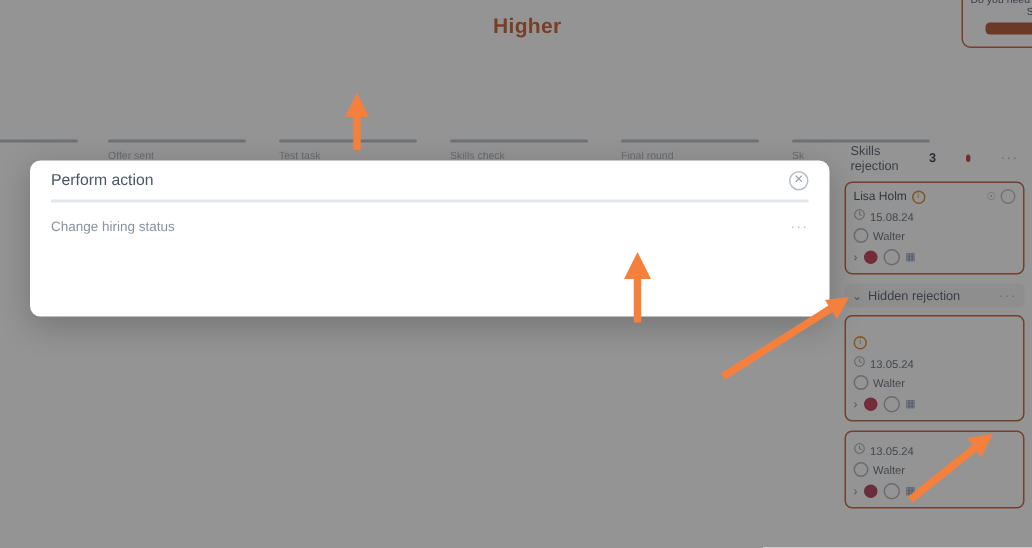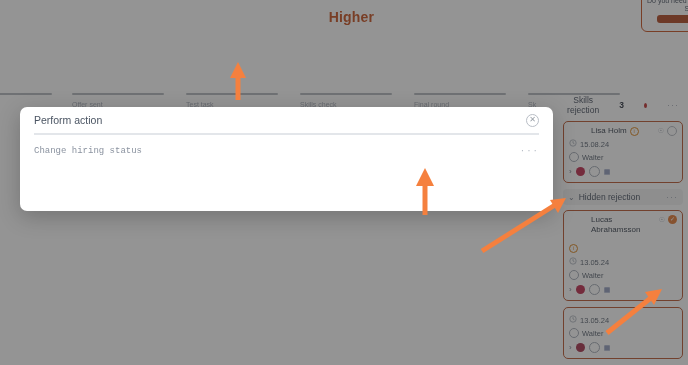--- a/index.html
+++ b/index.html
@@ -42,7 +42,7 @@
   .rail{position:absolute;left:563px;top:93px;width:120px;}
   .rail-sec-head{
     display:flex;align-items:center;gap:20px;font-size:8.5px;color:#374151;
-    padding:2px 4px;margin-bottom:4px;text-align:center;
+    padding:2px 4px;margin-bottom:4px;
   }
   .rail-sec-head .cnt{font-weight:bold;color:#111827;}
   .reddot{width:5px;height:5px;border-radius:50%;background:#b91c1c;display:inline-block;}

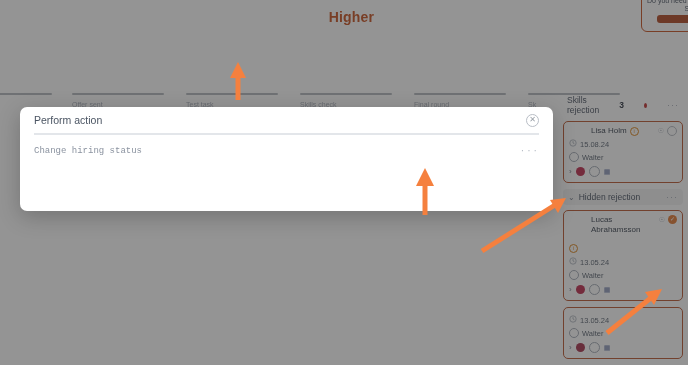--- a/index.html
+++ b/index.html
@@ -58,7 +58,7 @@
     padding:4px 5px 5px 5px;margin-bottom:6px;position:relative;
   }
   .cand-top{display:flex;align-items:flex-start;gap:3px;}
-  .cand-name{font-size:8px;color:#1f2937;line-height:1.25;margin-left:22px;}
+  .cand-name{font-size:8px;color:#1f2937;line-height:1.25;}
   .i-circle{
     width:7px;height:7px;border-radius:50%;border:1px solid #d97706;color:#d97706;
     font-size:5.5px;line-height:6px;text-align:center;display:inline-block;flex:none;margin-top:1px;

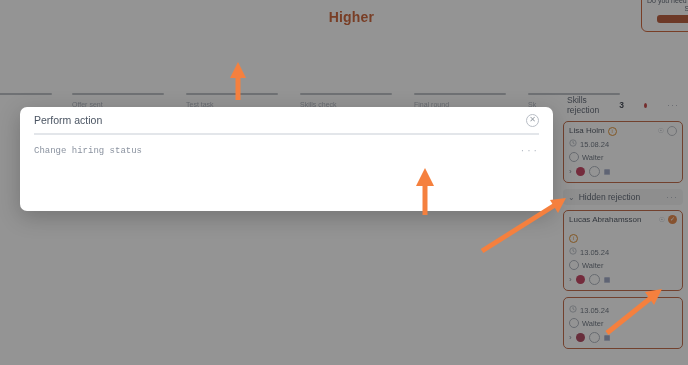--- a/index.html
+++ b/index.html
@@ -110,7 +110,7 @@
     cursor:pointer;box-sizing:border-box;font-family:inherit;
   }
   .abtn.active{background:#4a5568;border-color:#4a5568;color:#ffffff;font-weight:bold;}
-  .m-foot{height:31px;display:flex;align-items:center;border-top:1px solid #e3e6ea;font-family:Liberation Mono, monospace;}
+  .m-foot{height:31px;display:flex;align-items:center;border-top:1px solid #e3e6ea;}
   .m-foot-label{font-size:9px;color:#8b93a0;}
   .m-foot .dots{color:#b7bdc6;}
 

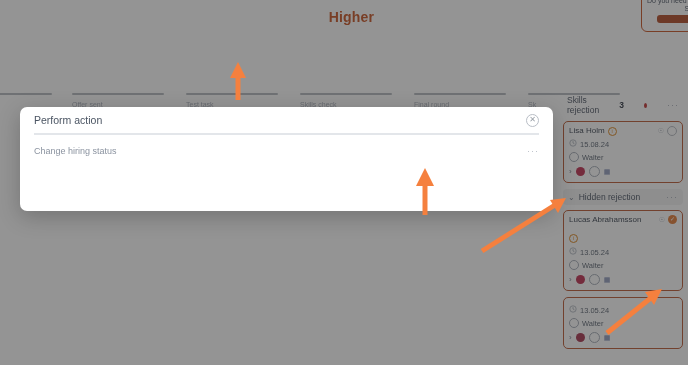--- a/index.html
+++ b/index.html
@@ -232,13 +232,6 @@
       </div>
 
       <div class="cand">
-        <div class="cand-top">
-          <span class="cand-name">Lucas Abrahamsson</span>
-          <span class="cand-actions">
-            <span class="pin">☉</span>
-            <span class="circ-check">✓</span>
-          </span>
-        </div>
         <div style="margin-top:1px">
           <span class="i-circle">i</span>
         </div>

